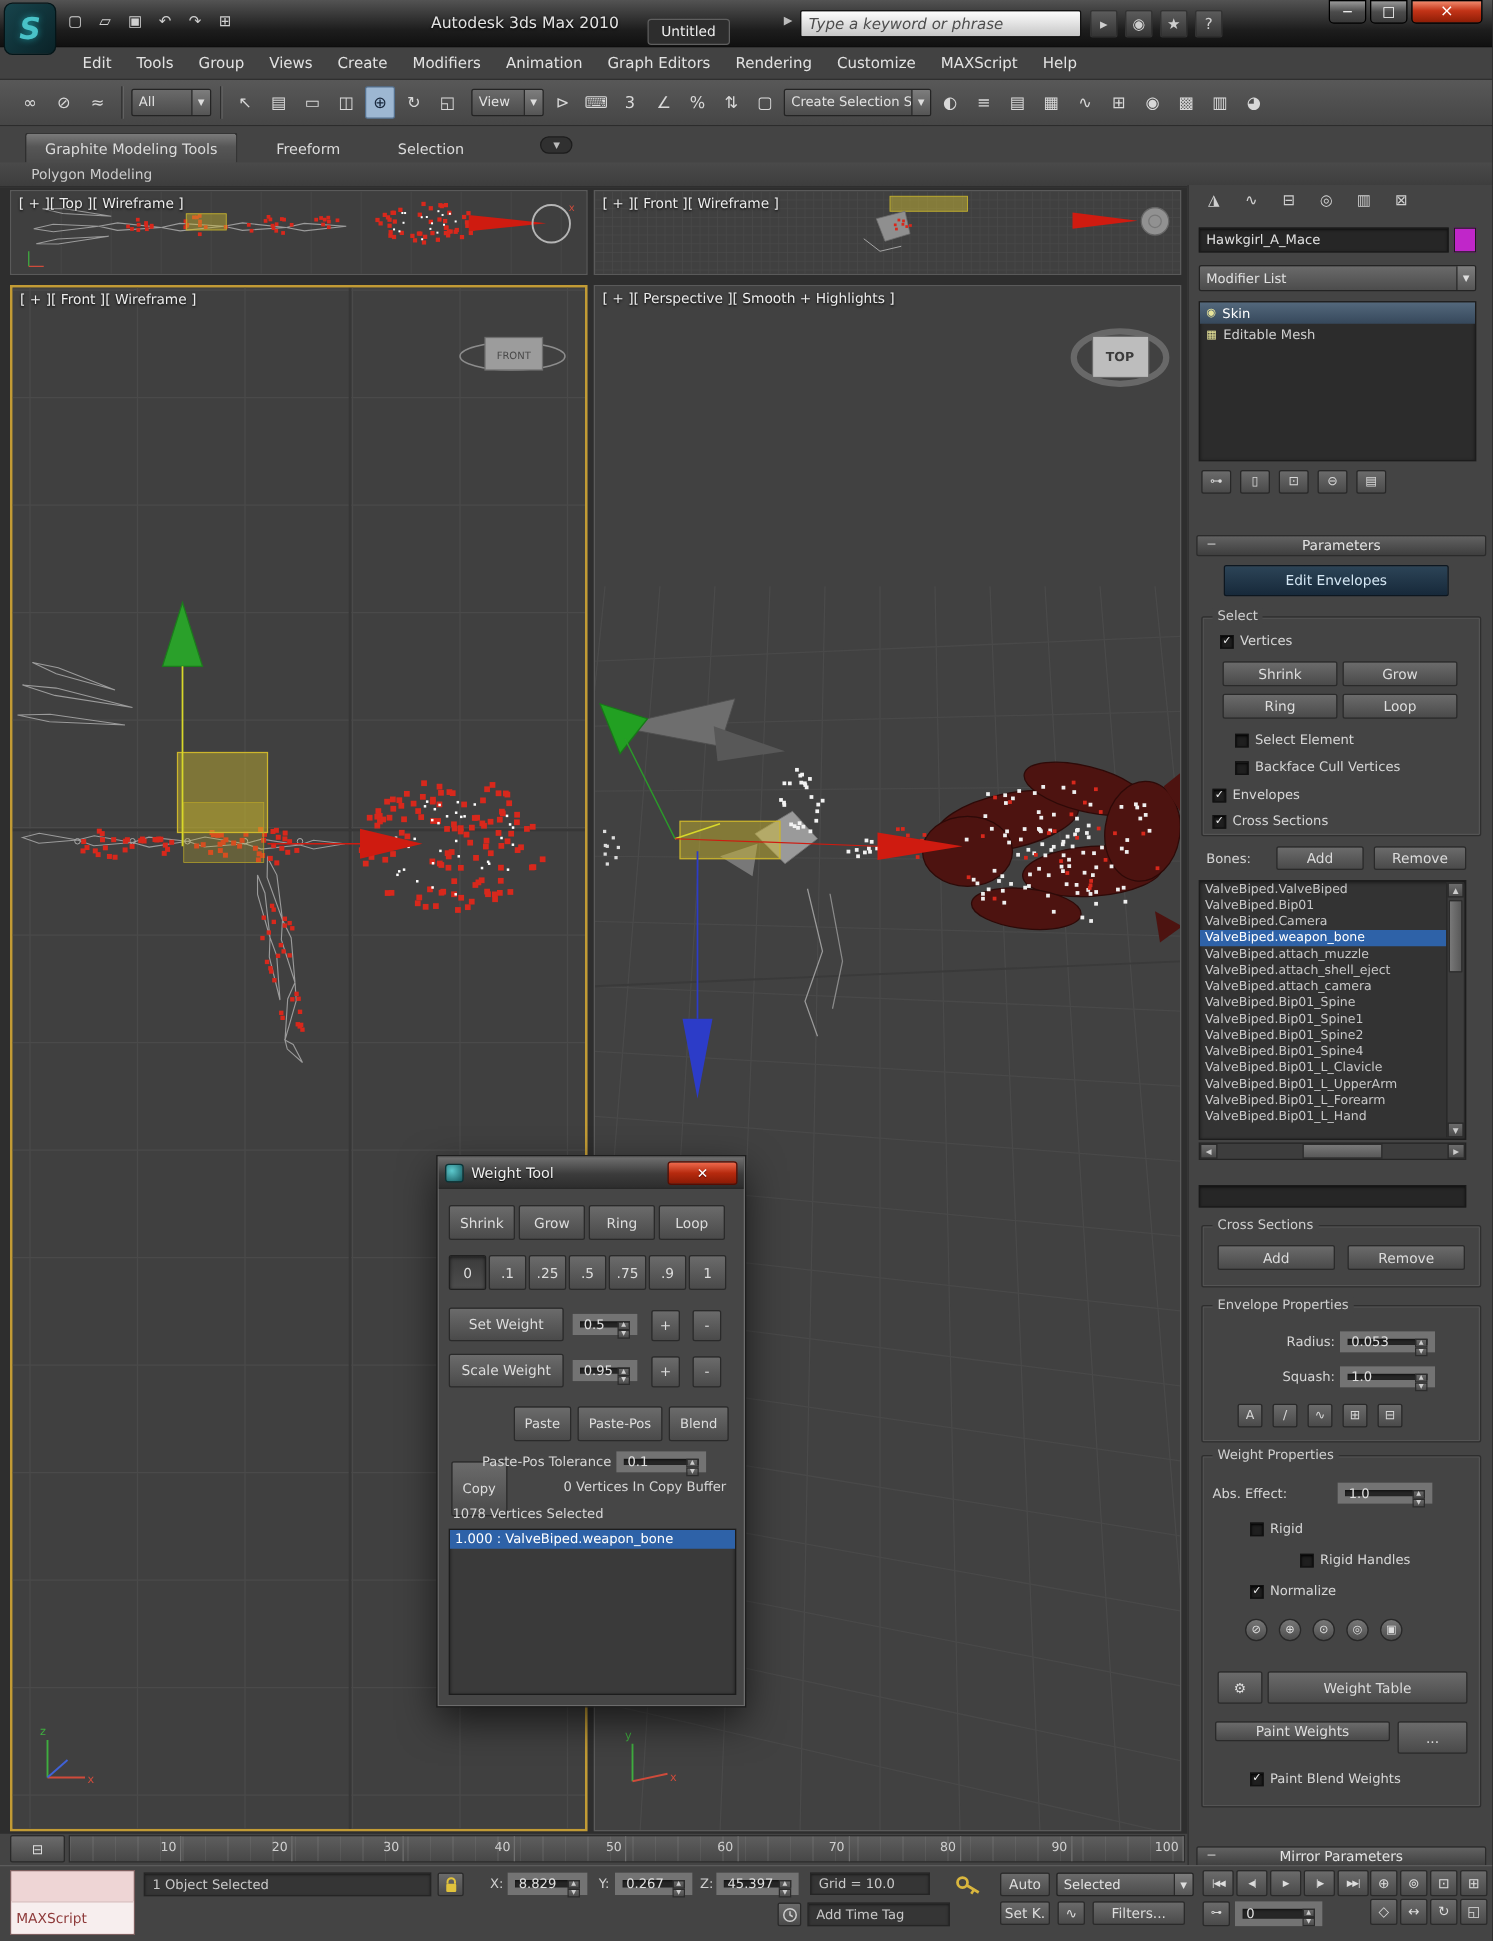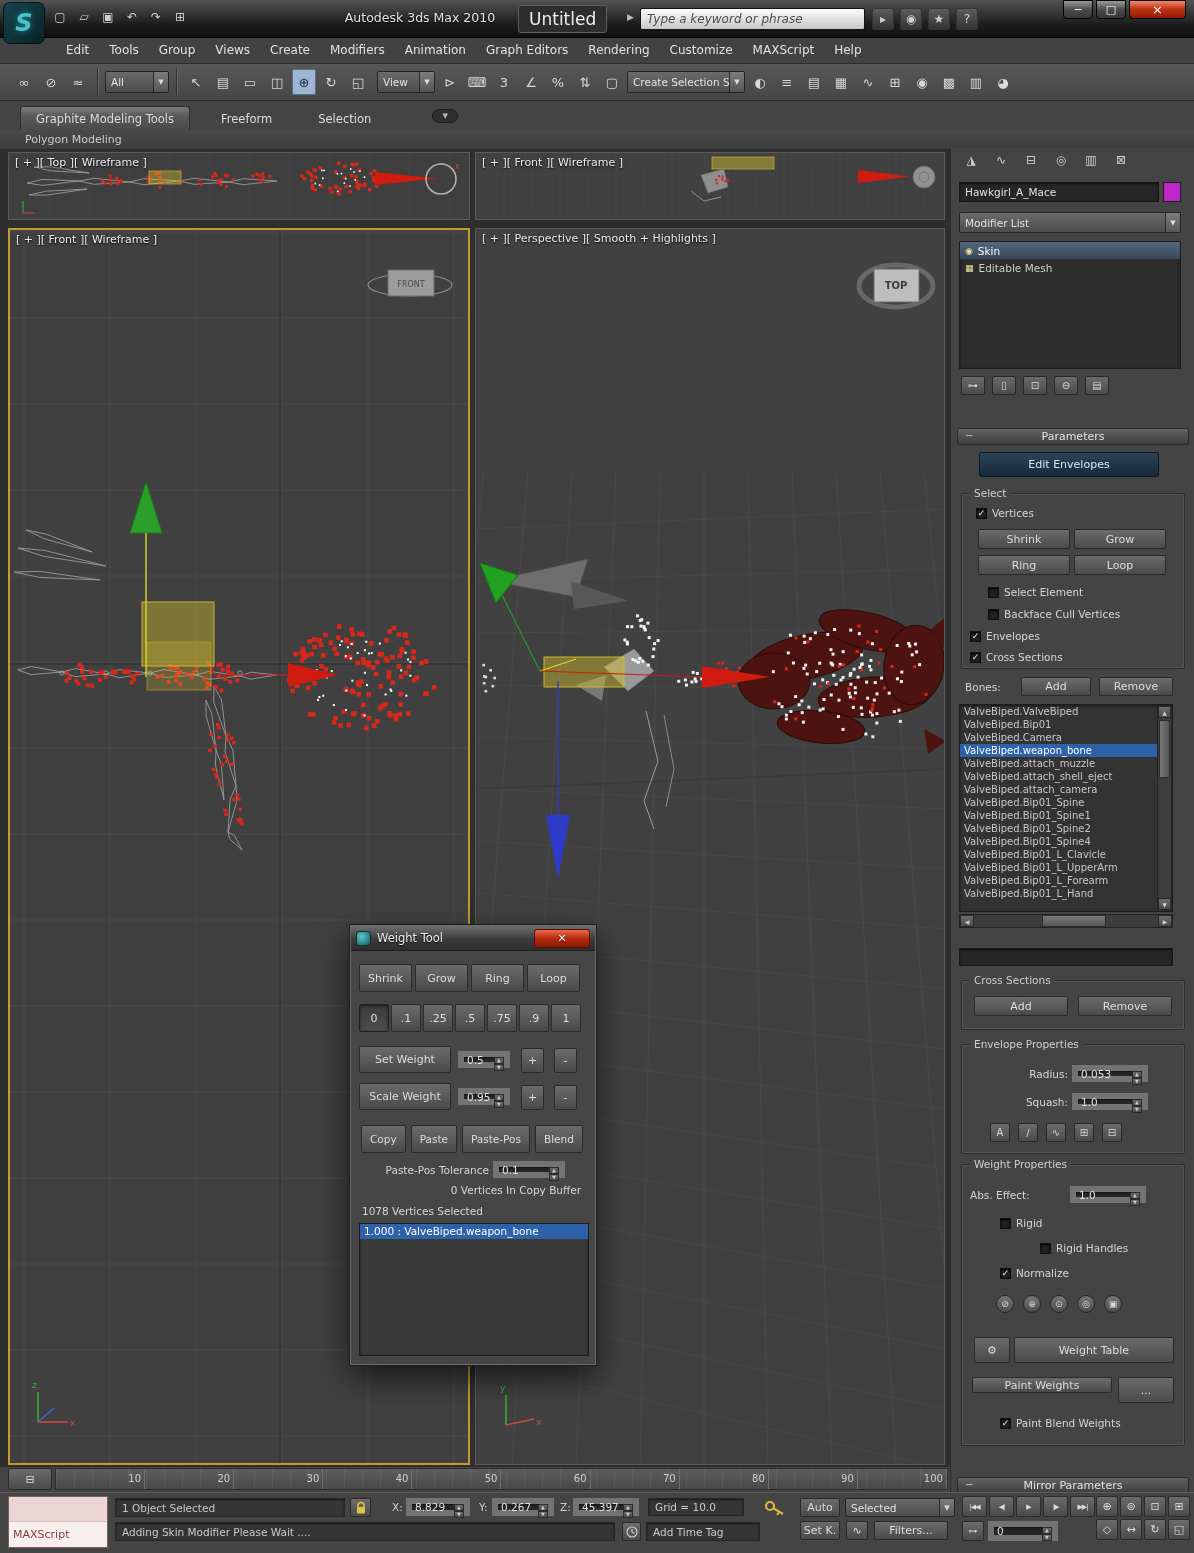--- a/index.html
+++ b/index.html
@@ -101,7 +101,7 @@
         <span class="qicon">⊞</span>
       </div>
     <div class="abs" style="left:300px;top:10px;width:240px;text-align:center;font-size:12.5px;color:#e3e3e3;text-shadow:0 1px 2px #000;">Autodesk 3ds Max  2010</div>
-    <div class="abs" style="left:518px;top:5px;padding:3px 10px;background:#2d2d2d;border:1px solid #5f5f5f;border-radius:3px;font-size:17px;color:#efefef;">Untitled</div>
+    <div class="abs" style="left:518px;top:15px;padding:3px 10px;background:#2d2d2d;border:1px solid #5f5f5f;border-radius:3px;font-size:11px;color:#efefef;">Untitled</div>
     <span class="abs" style="left:627px;top:12px;color:#bbb;font-size:9px;">▶</span>
     <input id="searchbox" placeholder="Type a keyword or phrase" style="">
     <div class="abs" style="left:872px;top:8px;display:flex;gap:6px;align-items:center;">

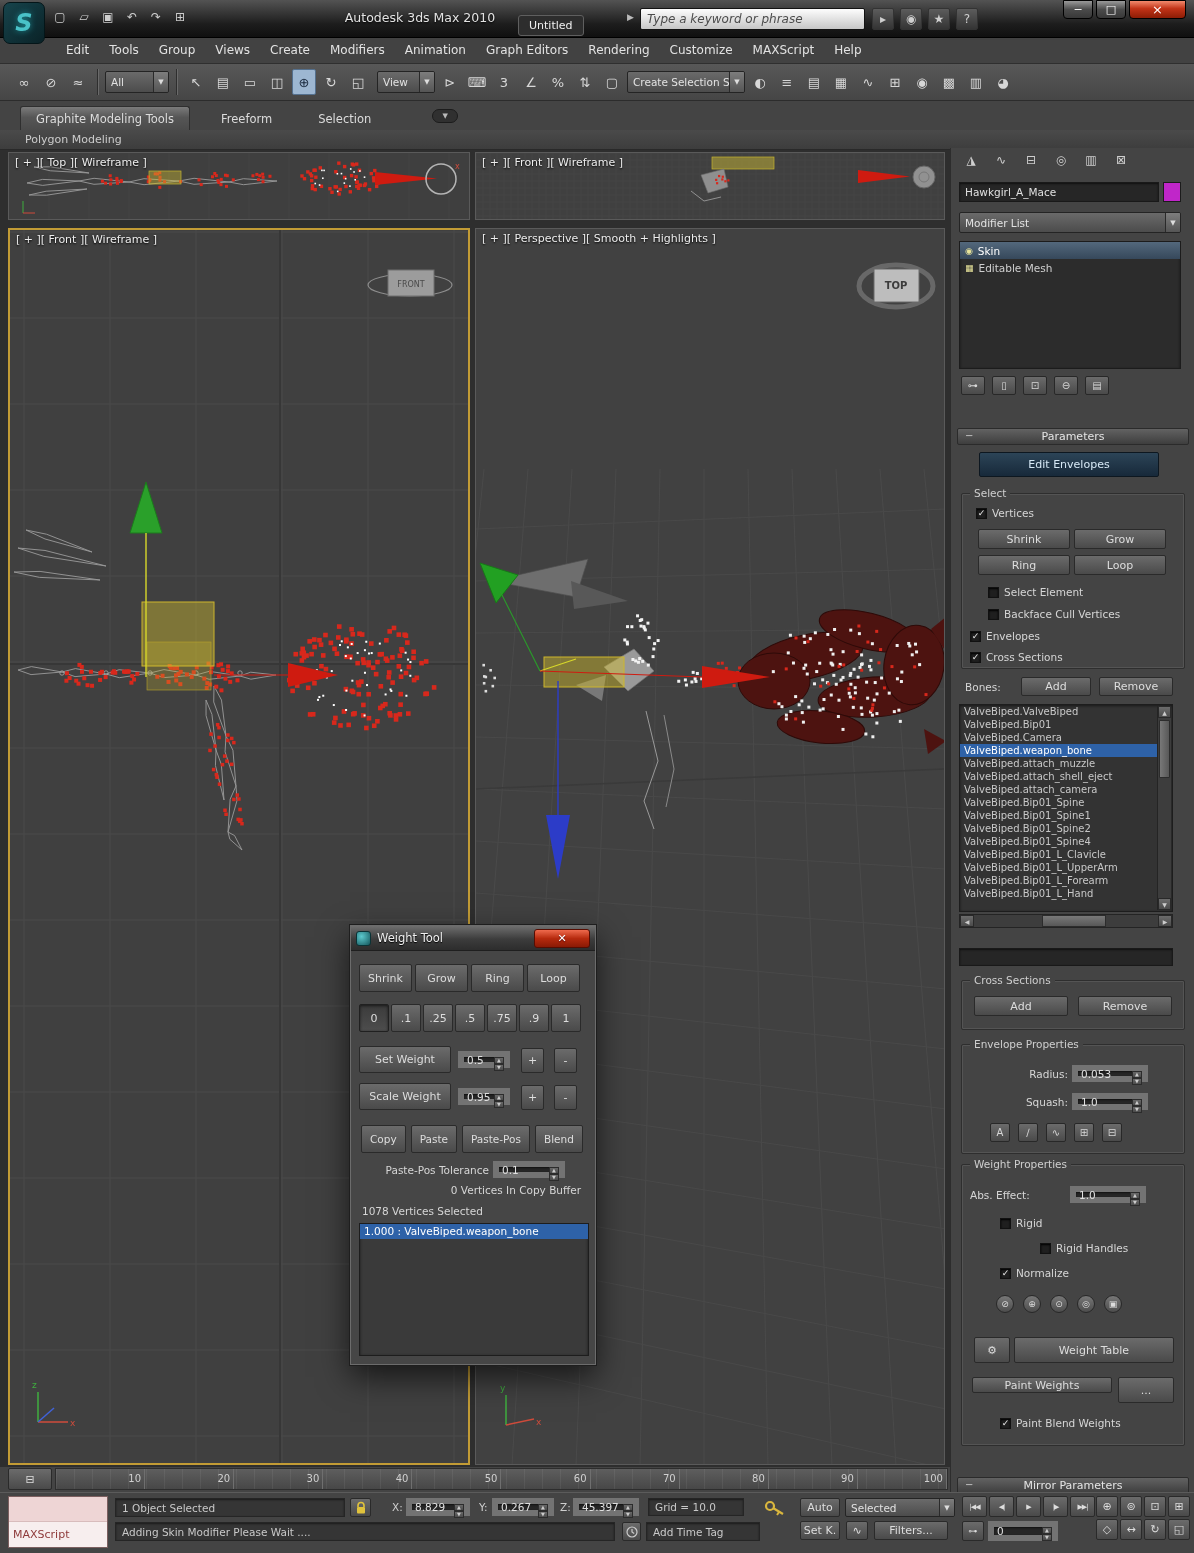--- a/index.html
+++ b/index.html
@@ -1260,7 +1260,7 @@
       </div>
     <div class="abs" style="left:10px;top:199px;display:flex;">
 
-    <div class="btn" style="height:28px;padding:0 8px;margin-right:5px;font-size:10.5px;">Copy</div>
+    <div class="btn" style="height:44px;padding:0 8px;margin-right:5px;font-size:10.5px;margin-top:44px;">Copy</div>
         <div class="btn" style="height:28px;padding:0 8px;margin-right:5px;font-size:10.5px;">Paste</div>
         <div class="btn" style="height:28px;padding:0 8px;margin-right:5px;font-size:10.5px;">Paste-Pos</div>
         <div class="btn" style="height:28px;padding:0 8px;margin-right:5px;font-size:10.5px;">Blend</div>

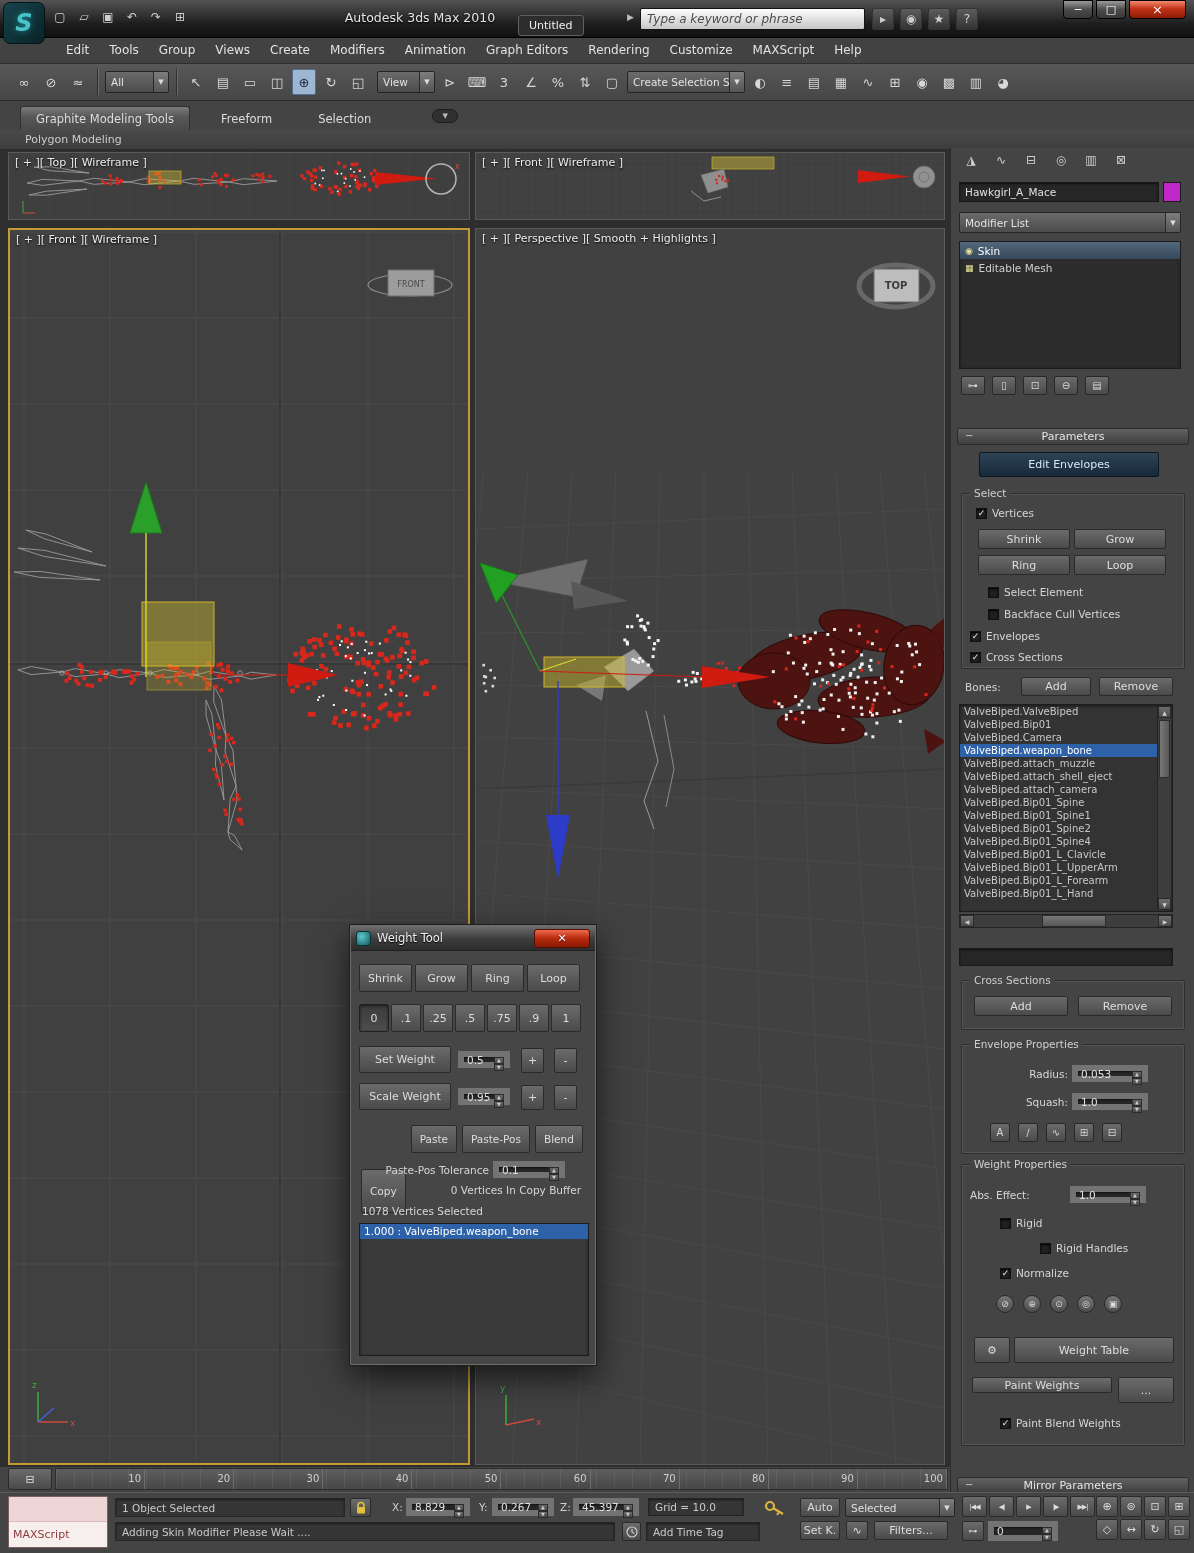--- a/index.html
+++ b/index.html
@@ -1340,9 +1340,6 @@
     <div class="sfield abs" style="left:648px;top:5px;width:96px;height:18px;">
         <span>Grid = 10.0</span>
       </div>
-    <div class="sfield abs" style="left:115px;top:29px;width:500px;height:19px;">
-        <span>Adding Skin Modifier Please Wait ....</span>
-      </div>
     <div class="btn abs" style="left:622px;top:29px;width:19px;height:19px;">
       <svg width="12" height="12" viewBox="0 0 12 12">
           <circle cx="6" cy="6" r="5" fill="none" stroke="#ccc" stroke-width="1.2"></circle>

